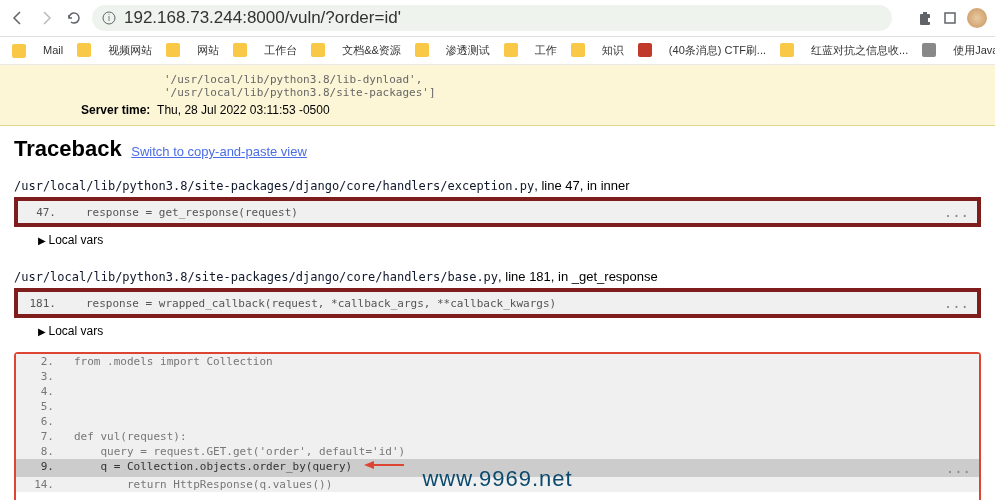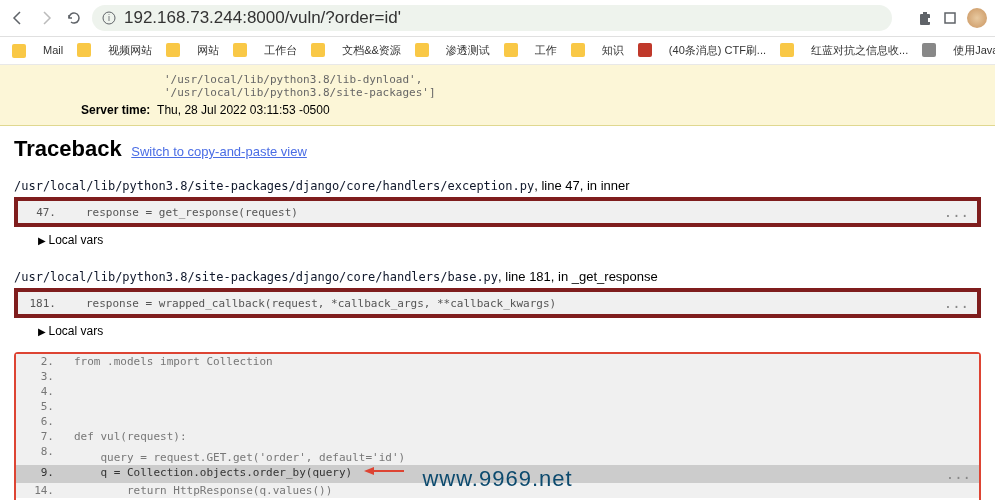--- a/index.html
+++ b/index.html
@@ -186,7 +186,7 @@
         </div>
         <div class="code-row">
           <span class="ln">8.</span>
-          <span style="white-space: pre; margin-top: 6px;">    query = request.GET.get('order', default='id')</span>
+          <span style="white-space: pre;">    query = request.GET.get('order', default='id')</span>
         </div>
         <div class="code-row hl">
           <span class="ln">9.</span>

